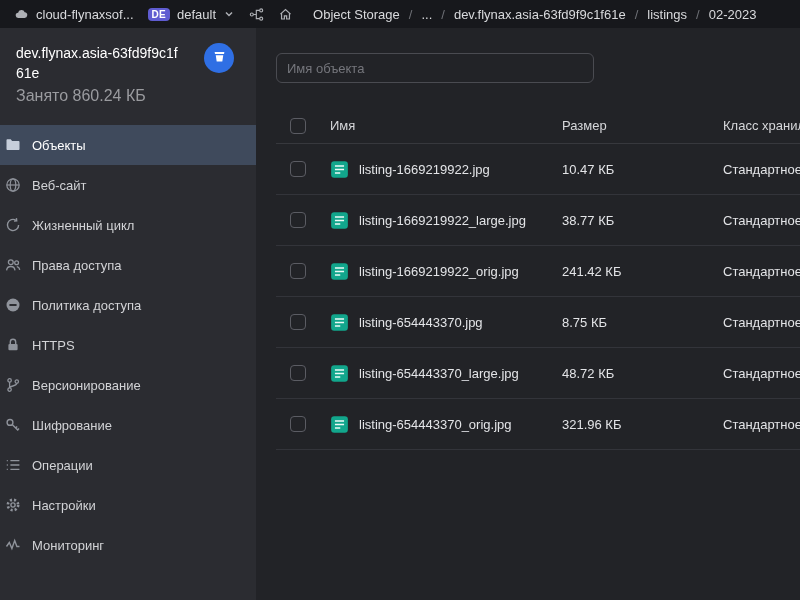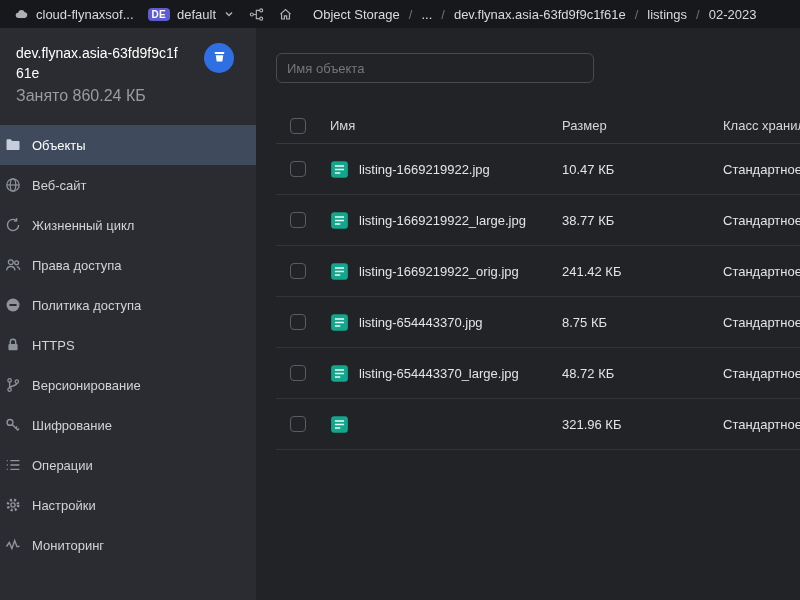--- a/index.html
+++ b/index.html
@@ -329,6 +329,7 @@
                 <path d="M5.2 6.4h9.6M5.2 10h9.6M5.2 13.6h5.6" stroke="#eafaf6" stroke-width="1.5"></path>
               </svg>
           </span>
+          <span>listing-654443370_orig.jpg</span>
         </span>
         <span>321.96 КБ</span>
         <span>Стандартное</span>

